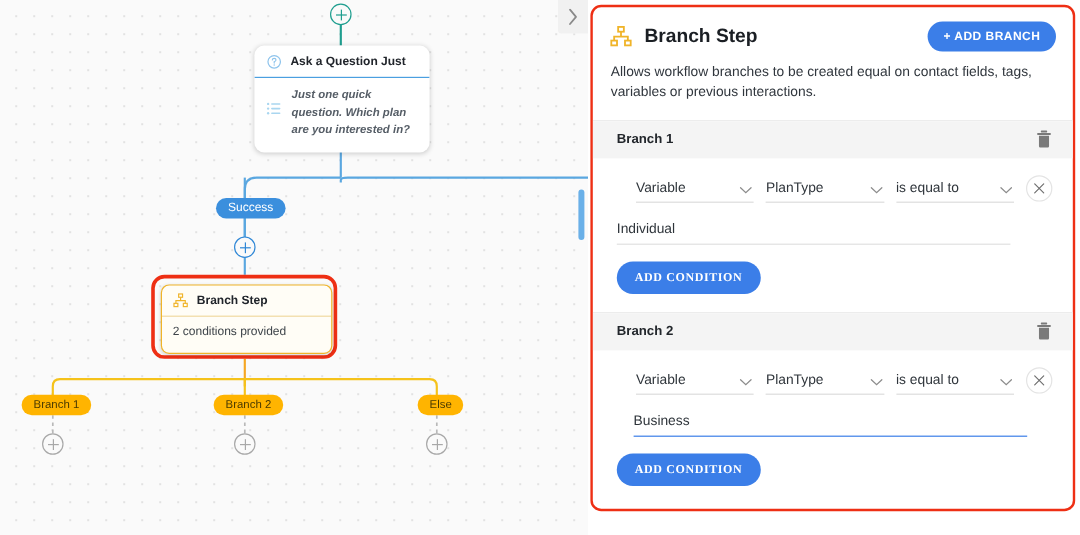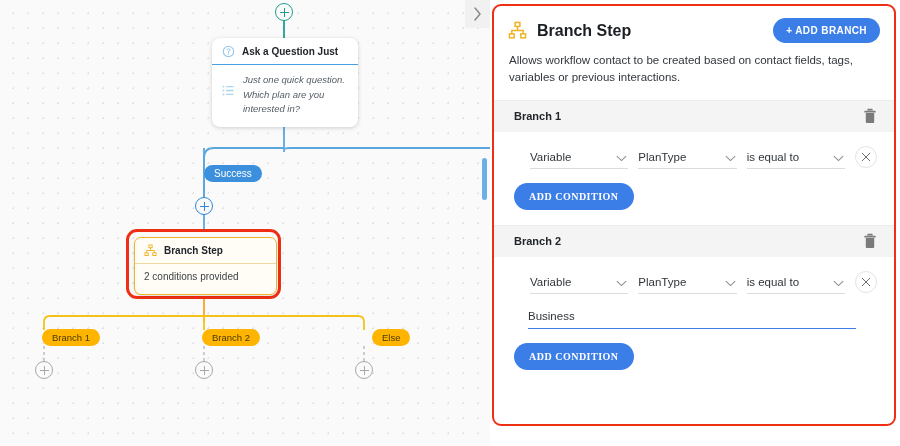--- a/index.html
+++ b/index.html
@@ -298,7 +298,7 @@
       <button class="btn-add-branch">+ ADD BRANCH</button>
     </div>
 
-    <div class="panel-desc">Allows workflow contact to be created based on contact fields, tags, variables or previous interactions.</div>
+    <div class="panel-desc">Allows workflow branches to be created equal on contact fields, tags, variables or previous interactions.</div>
 
     <div class="panel-body">
 

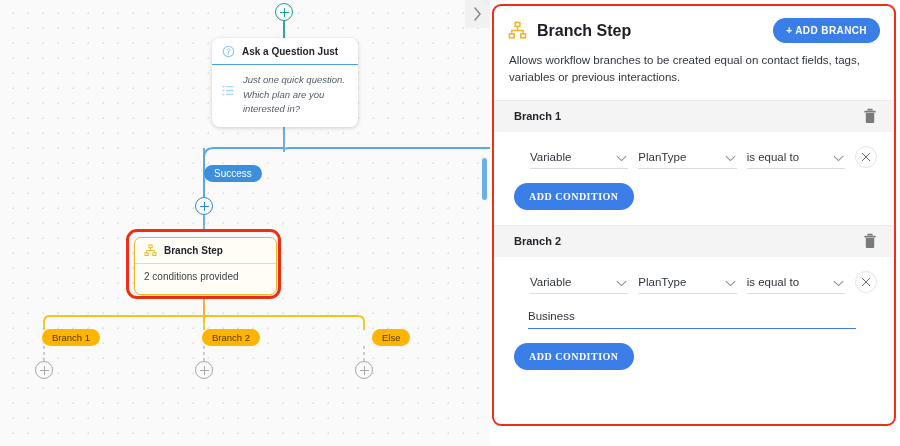--- a/index.html
+++ b/index.html
@@ -78,7 +78,7 @@
     padding: 0 10px; border-bottom: 1.6px solid #4a9fe0;
   }
   .nq-title { font-size: 10px; font-weight: bold; color: #21252b; }
-  .nq-body { display: flex; gap: 8px; padding: 8px 10px 10px 10px; }
+  .nq-body { display: flex; gap: 8px; padding: 8px 10px 10px 10px; font-weight: bold; }
   .nq-text {
     font-size: 9.5px; font-style: italic; color: #555d66;
     line-height: 1.55;

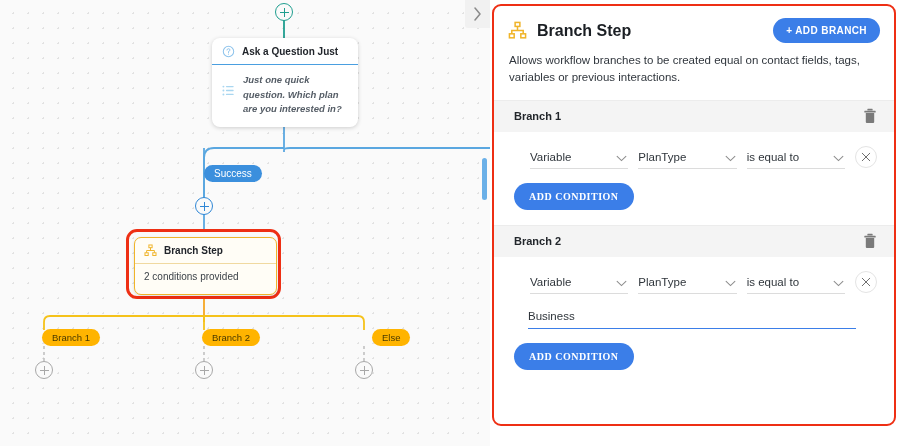--- a/index.html
+++ b/index.html
@@ -61,7 +61,7 @@
     position: absolute; height: 17px; padding: 0 10px;
     border-radius: 9px; display: flex; align-items: center;
     justify-content: center; font-size: 10px; color: #fff;
-    white-space: nowrap; z-index: 5; margin-left: 24px;
+    white-space: nowrap; z-index: 5;
   }
   .pill.success { background: #3b8fdd; }
   .pill.branch  { background: #ffb400; color: #4a3a00; font-size: 9.5px; }

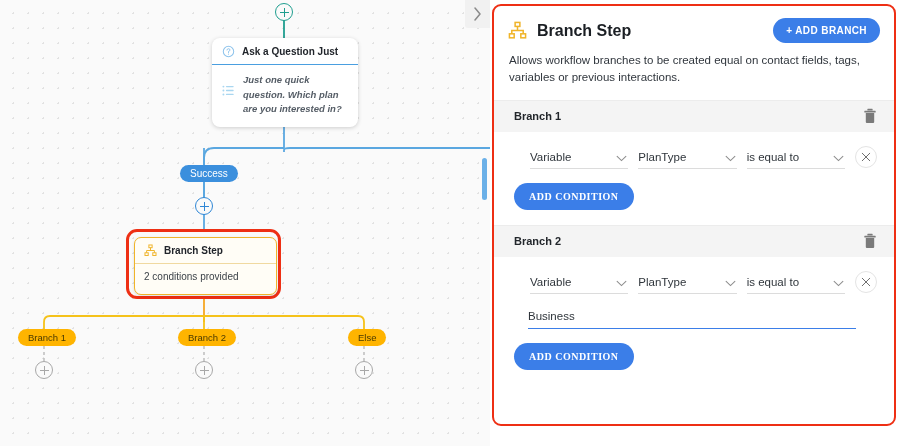--- a/index.html
+++ b/index.html
@@ -340,6 +340,9 @@
           </button>
         </div>
 
+        <div class="value-row">
+          <input class="value-input" type="text" value="Individual" style="">
+        </div>
 
         <button class="btn-add-cond">ADD CONDITION</button>
         <div class="branch-sep"></div>

